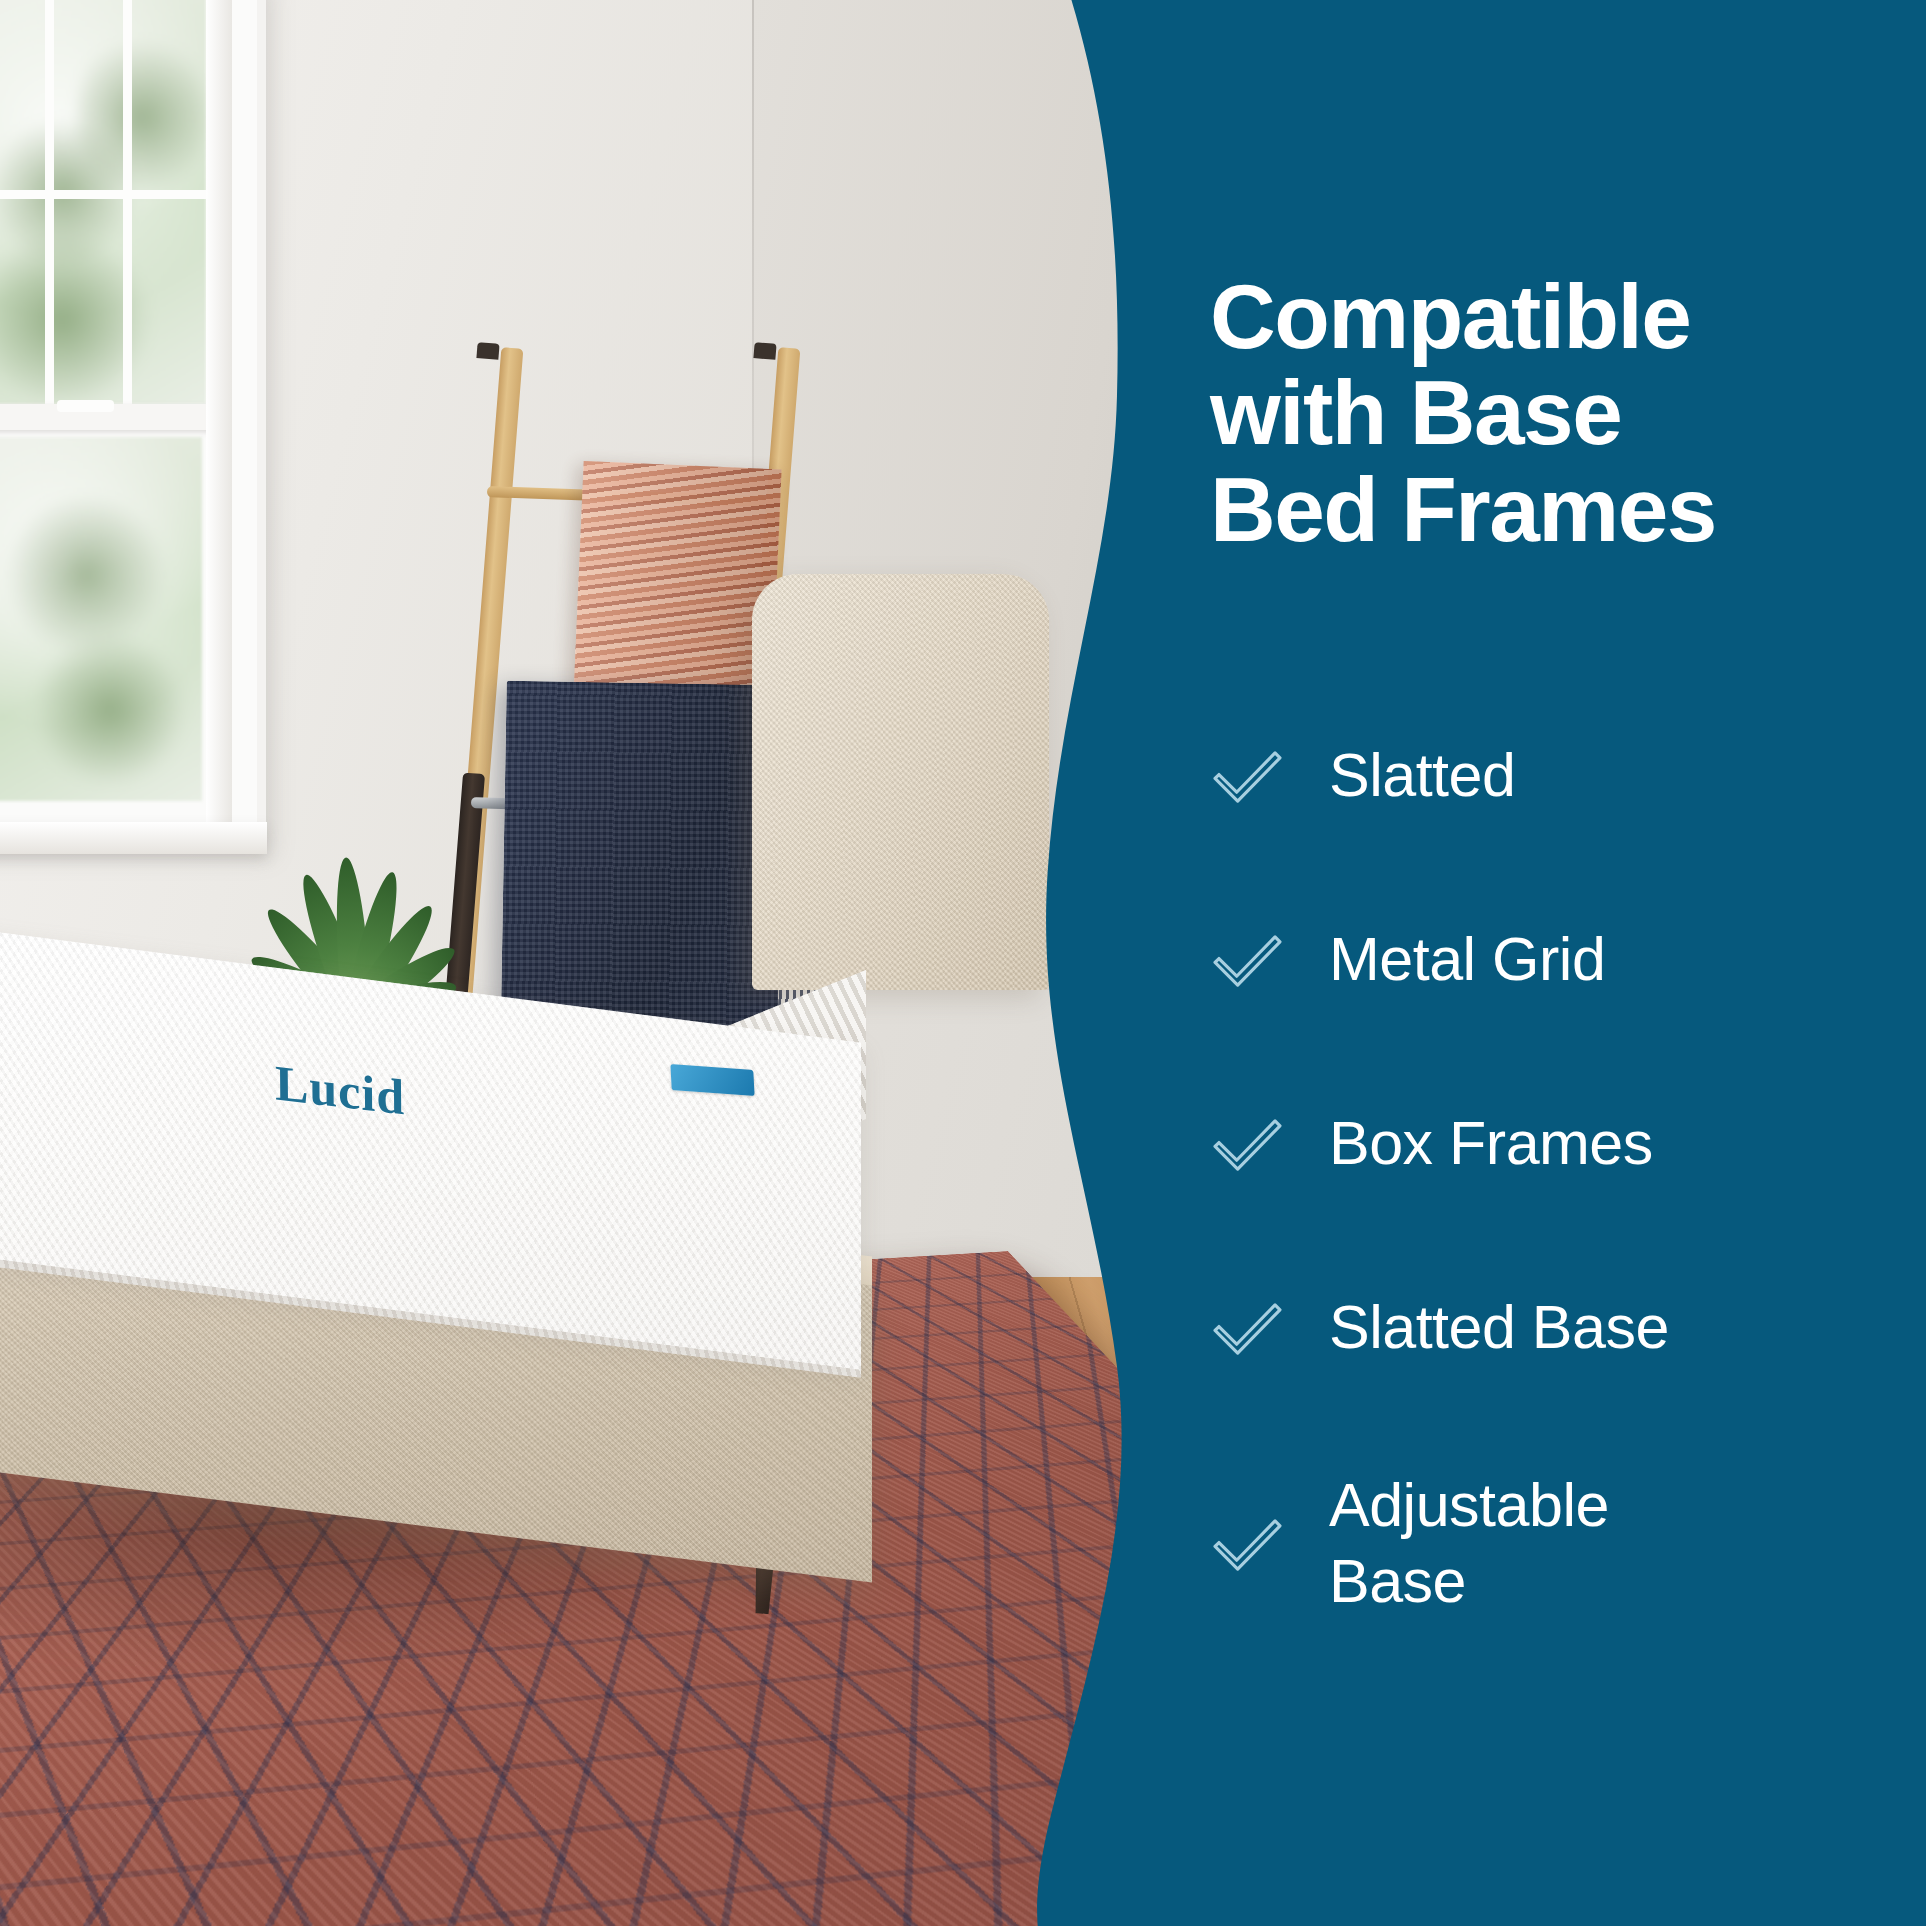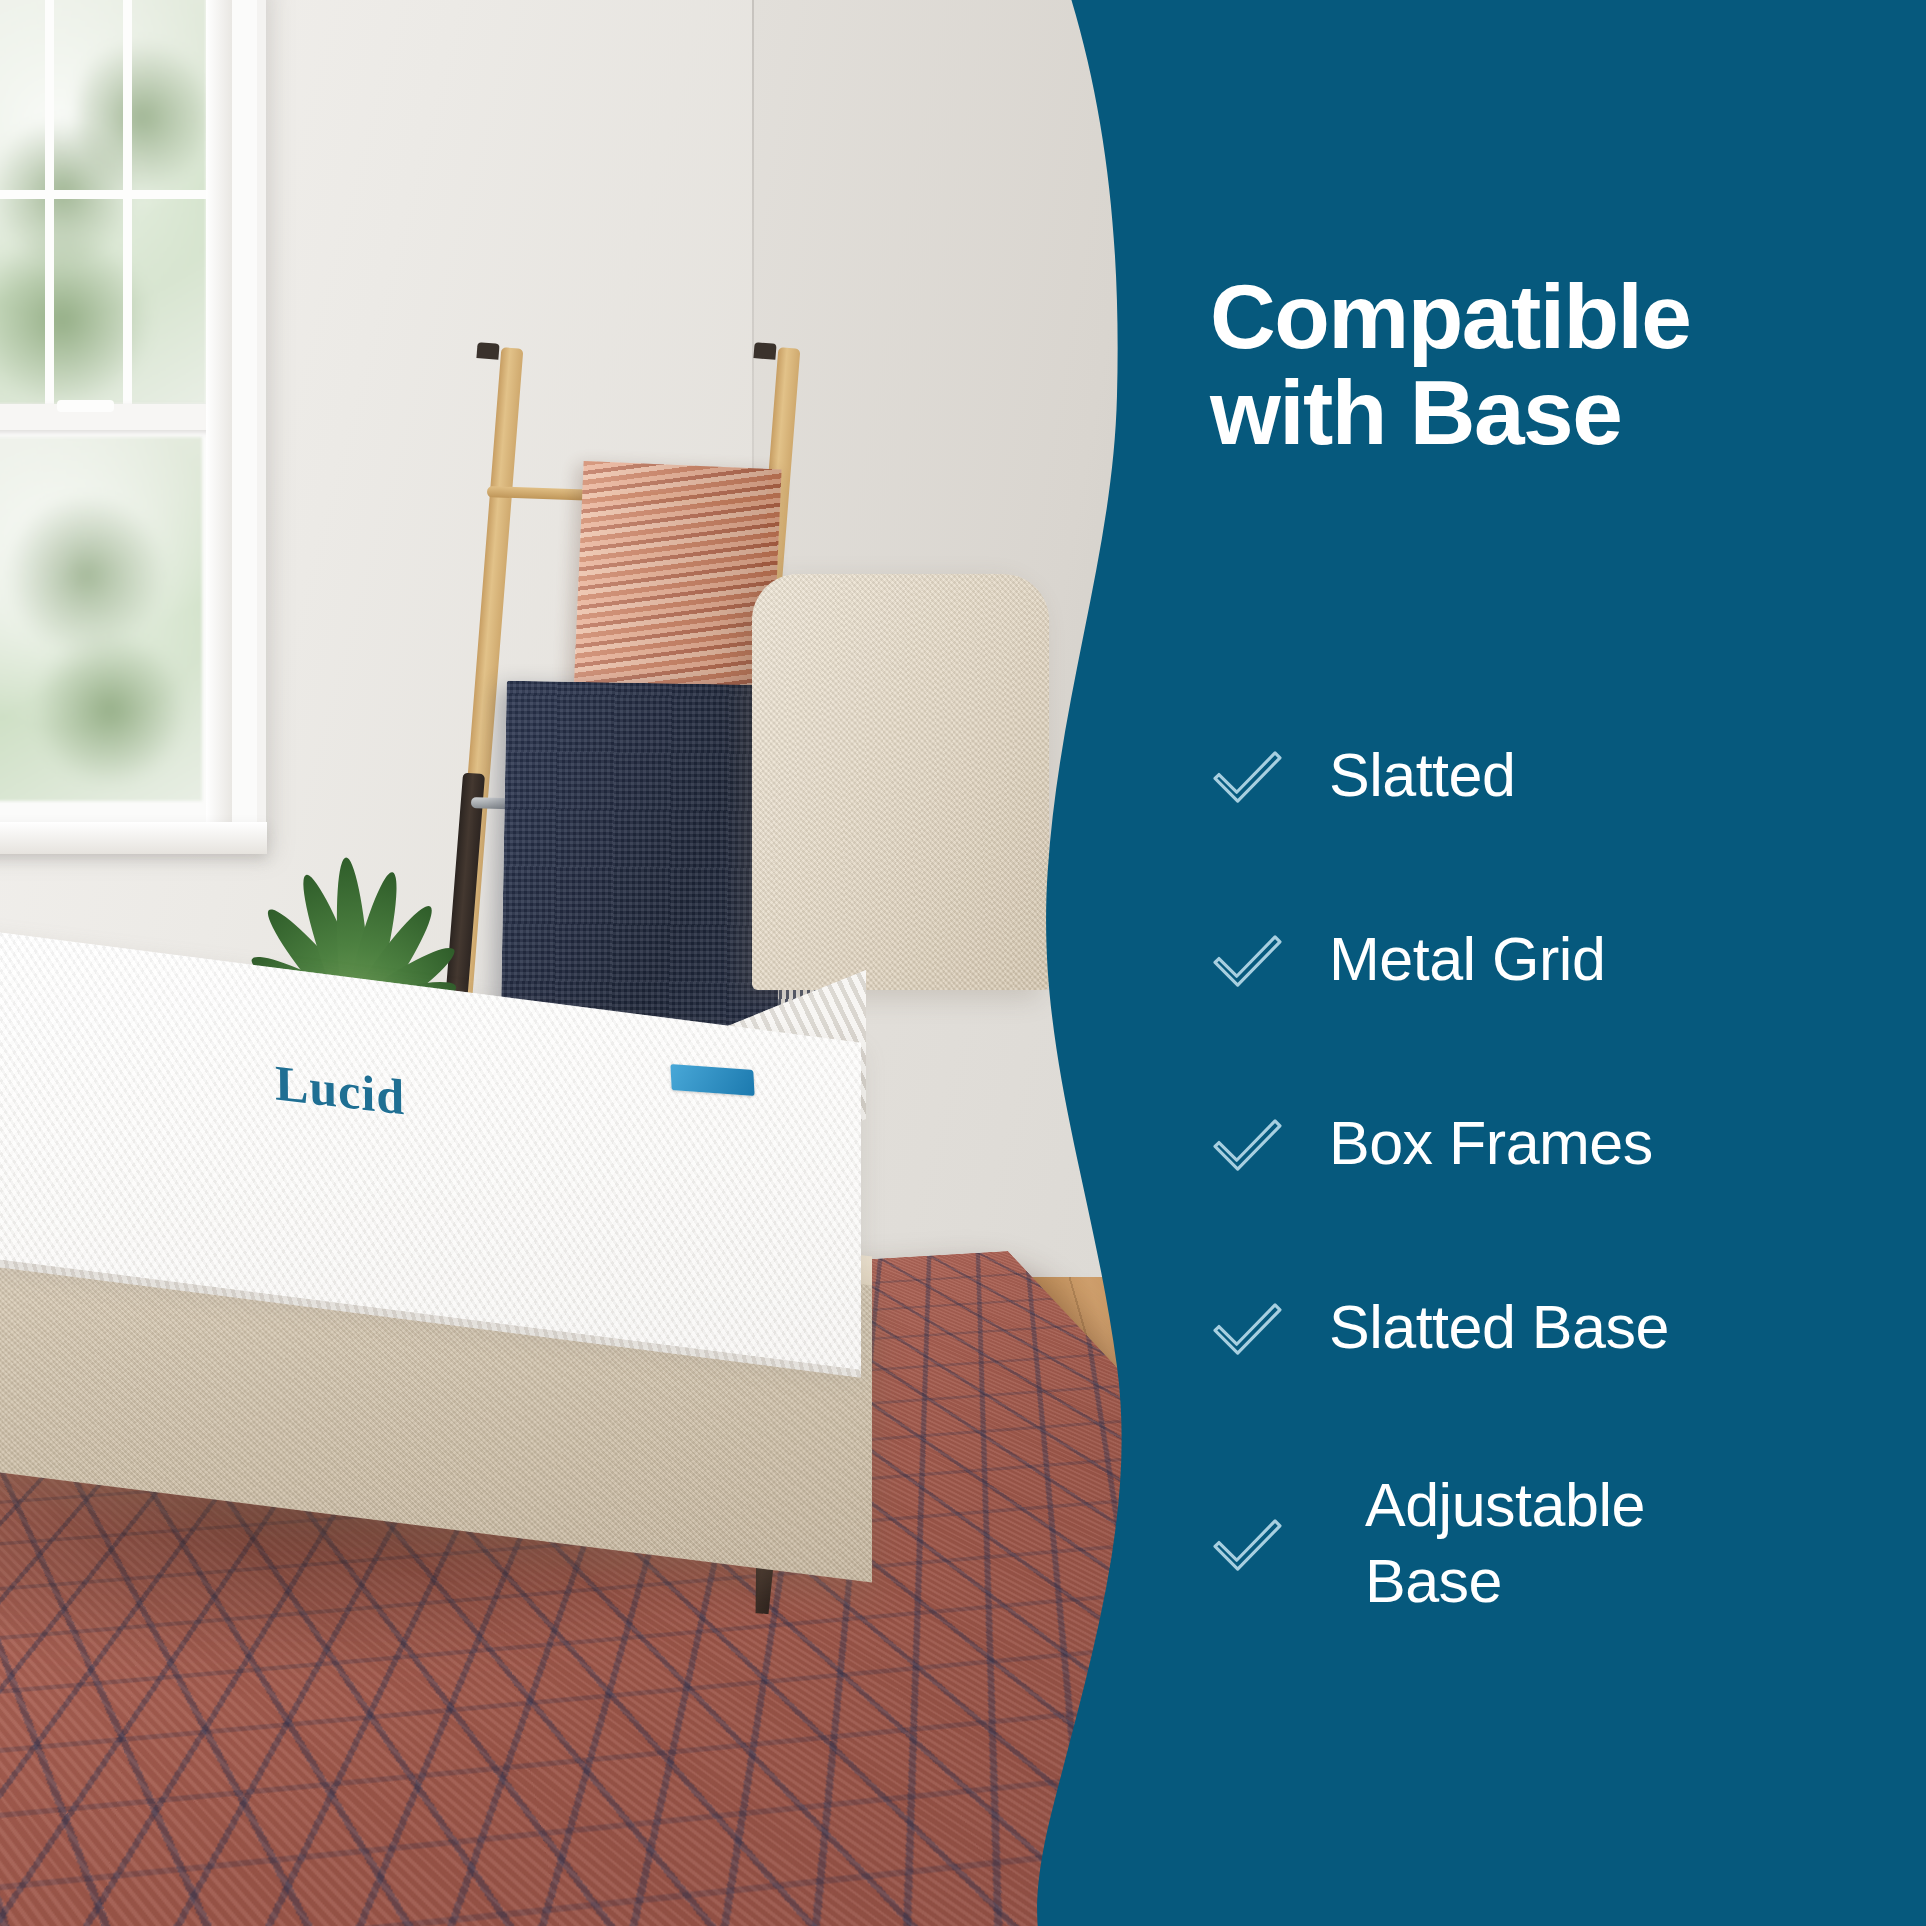--- a/index.html
+++ b/index.html
@@ -372,6 +372,7 @@
     <div class="headline">
       <div>Compatible</div>
       <div>with Base</div>
+      <div>Bed Frames</div>
     </div>
 
     <div class="feature-list">

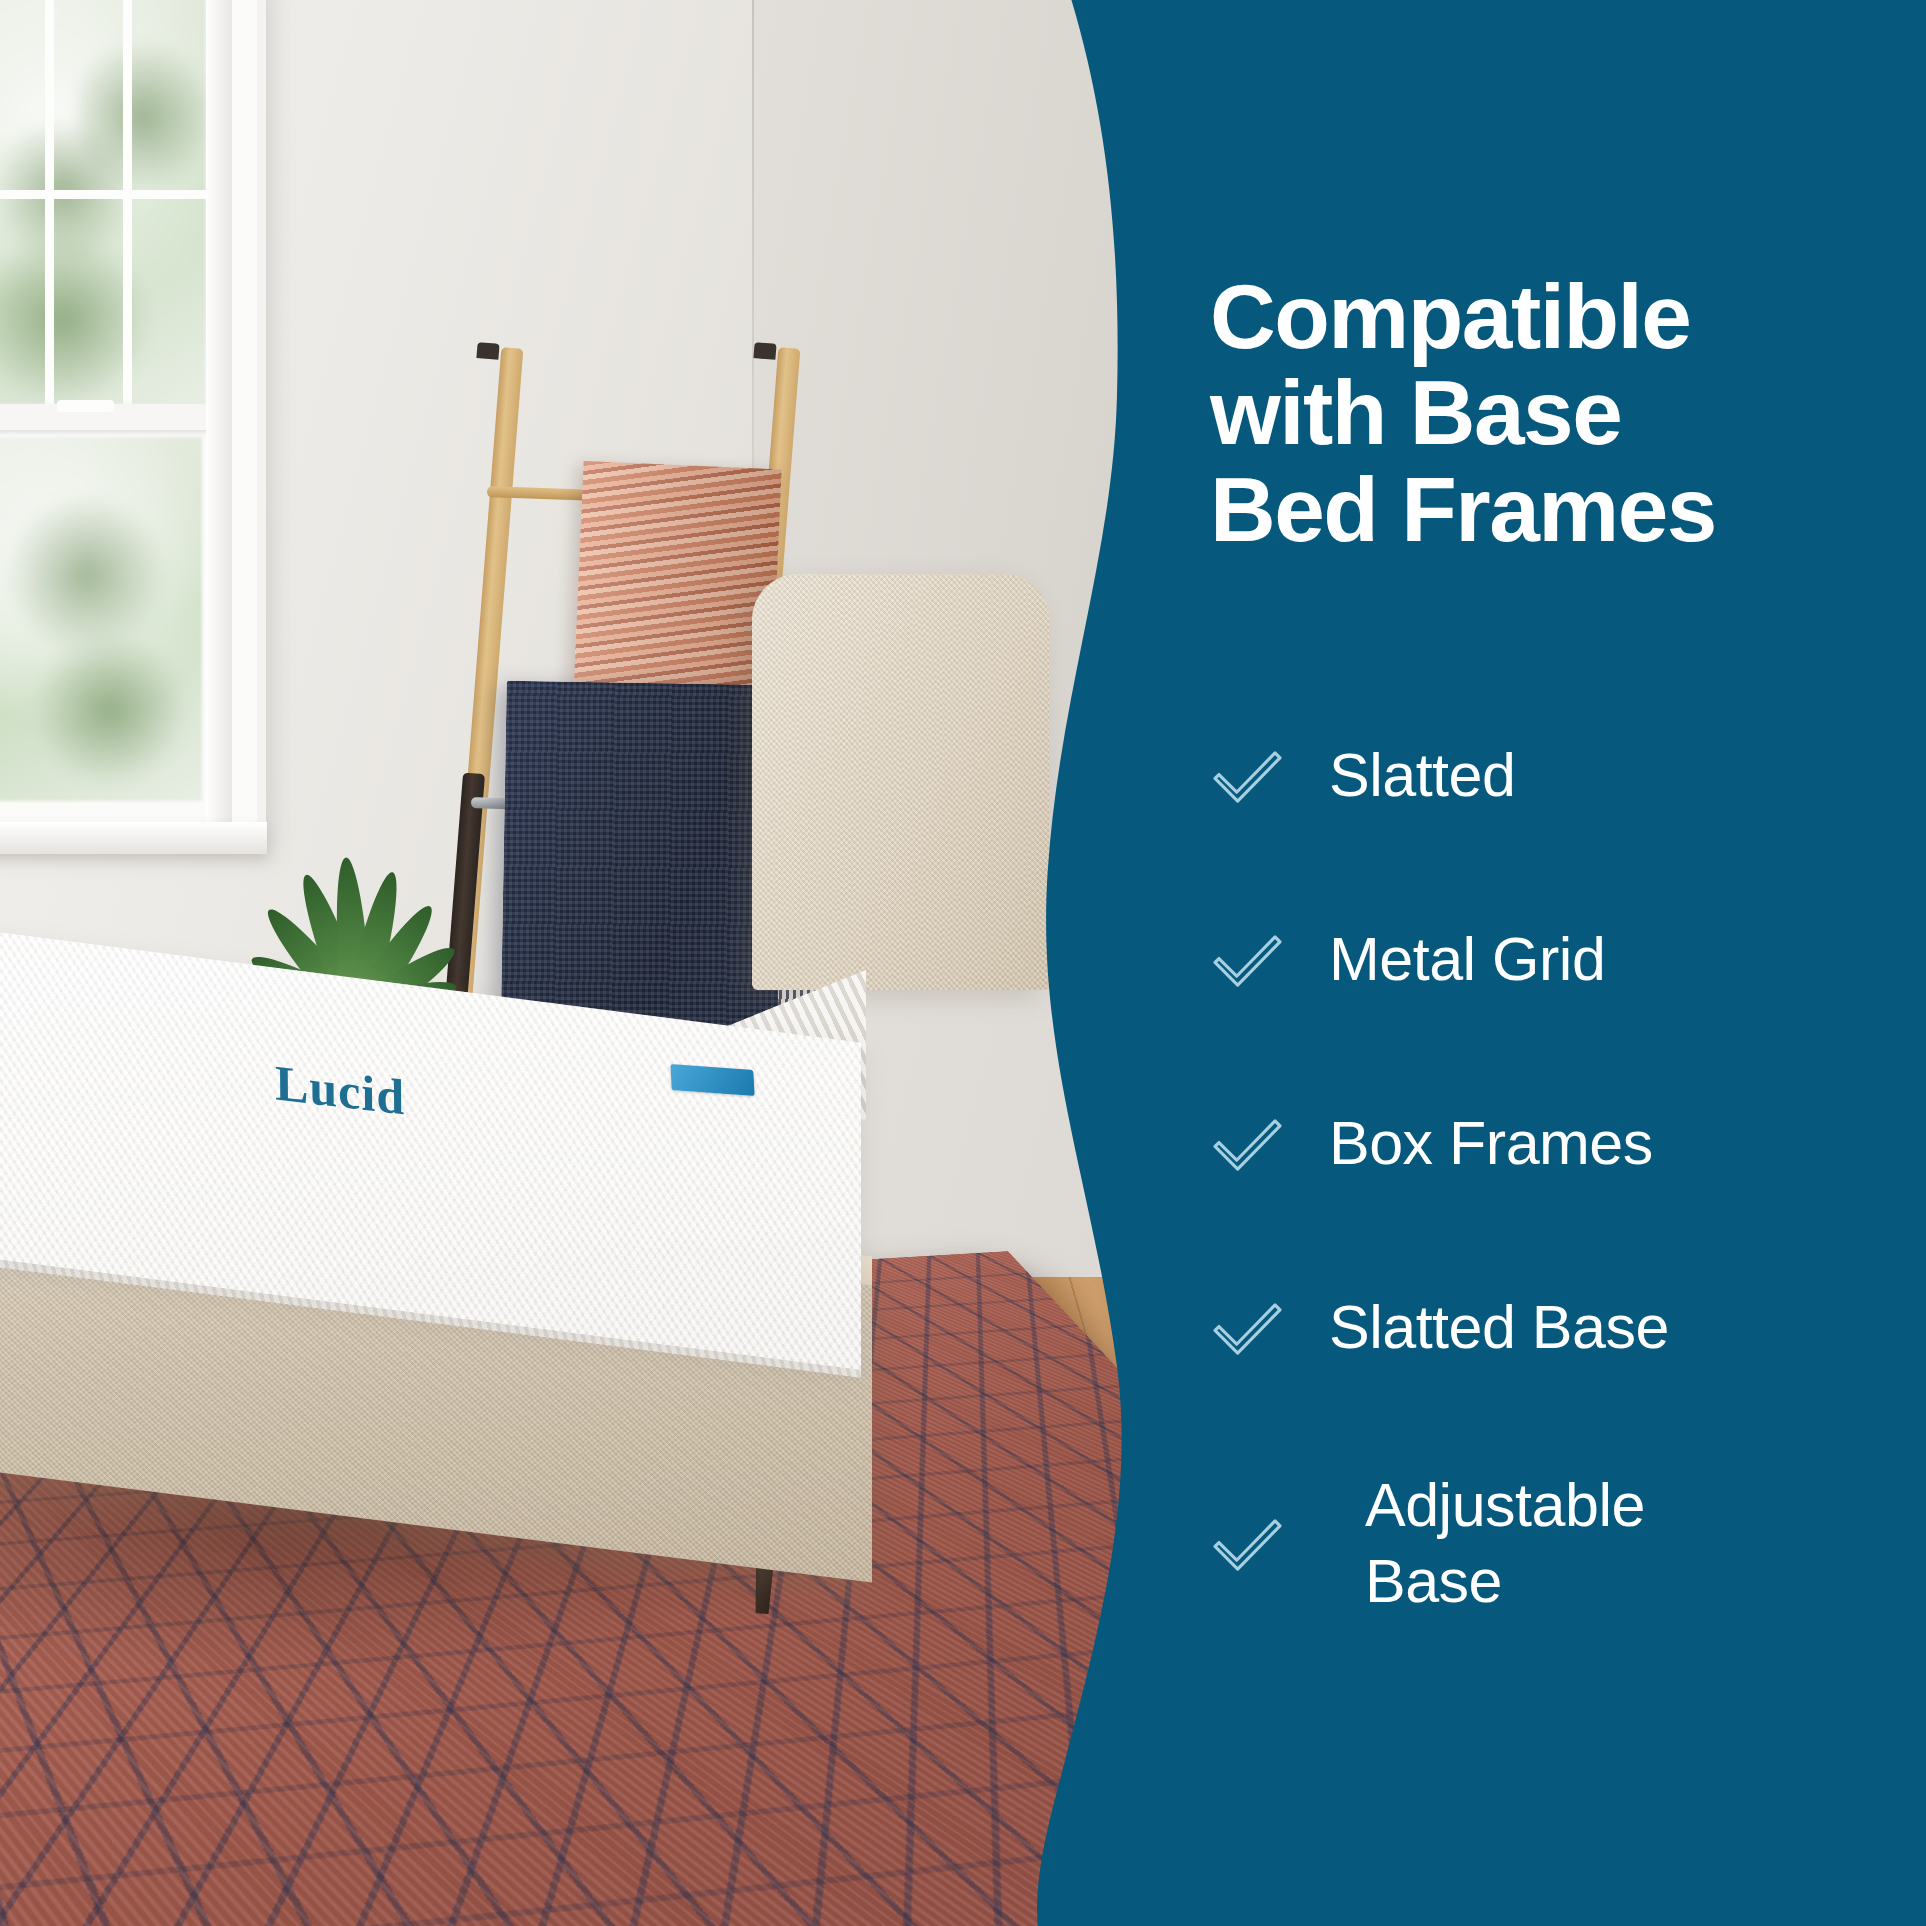--- a/index.html
+++ b/index.html
@@ -272,7 +272,7 @@
     display:flex;align-items:center;
     height:184px;
   }
-  .feature-item.two-line{height:248px;gap:36px;}
+  .feature-item.two-line{height:248px;}
   .check{
     width:75px;height:61px;flex:0 0 75px;margin-right:44px;
   }

